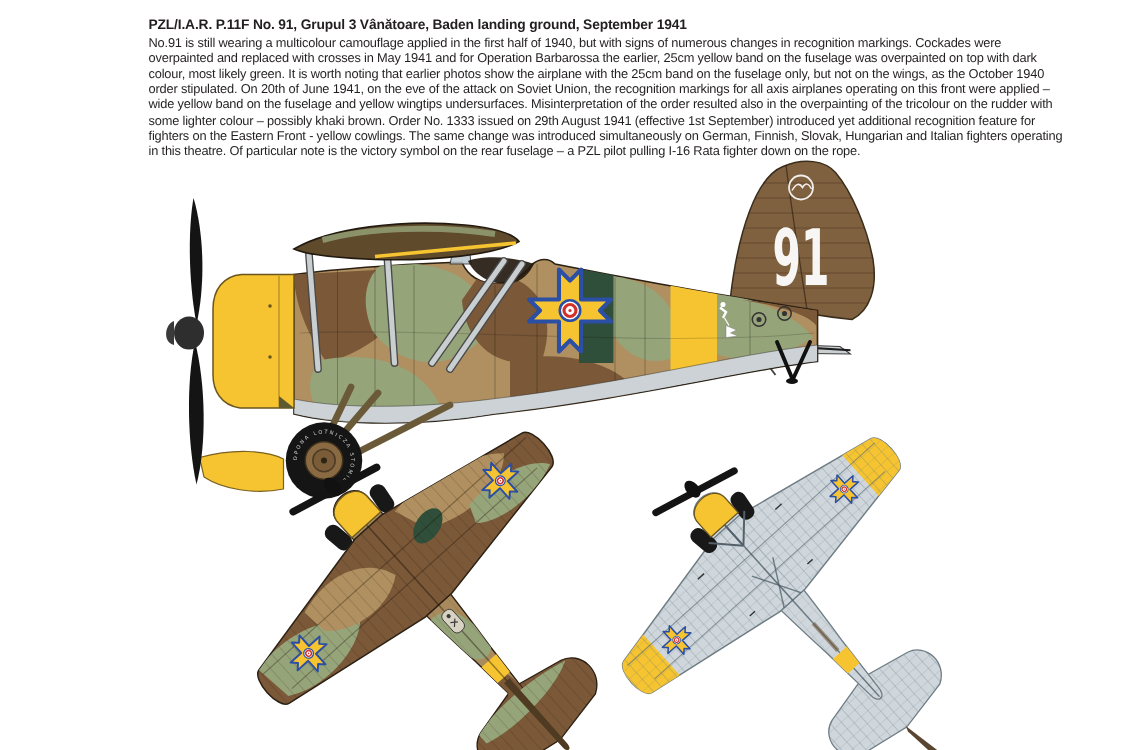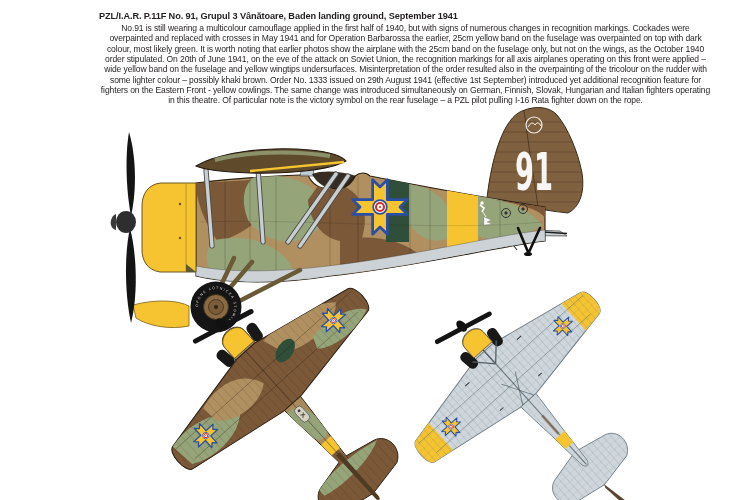--- a/index.html
+++ b/index.html
@@ -7,7 +7,7 @@
         font-family:"Liberation Sans",sans-serif;overflow:hidden;}
   .textblock{position:absolute;left:79px;top:11px;width:613px;color:#231f20;margin-left:20px;}
   .title{margin:0 0 1px 0;font-size:9.2px;font-weight:bold;line-height:11px;letter-spacing:-0.1px;}
-  .bodytext{margin:0;font-size:8.55px;line-height:10.35px;letter-spacing:-0.12px;text-align:center;}
+  .bodytext{margin:0;font-size:8.55px;line-height:10.35px;letter-spacing:-0.12px;text-align:left;}
   .art{position:absolute;left:0;top:100px;width:750px;height:400px;}
   svg text{font-family:"DejaVu Sans",sans-serif;}
 </style>

